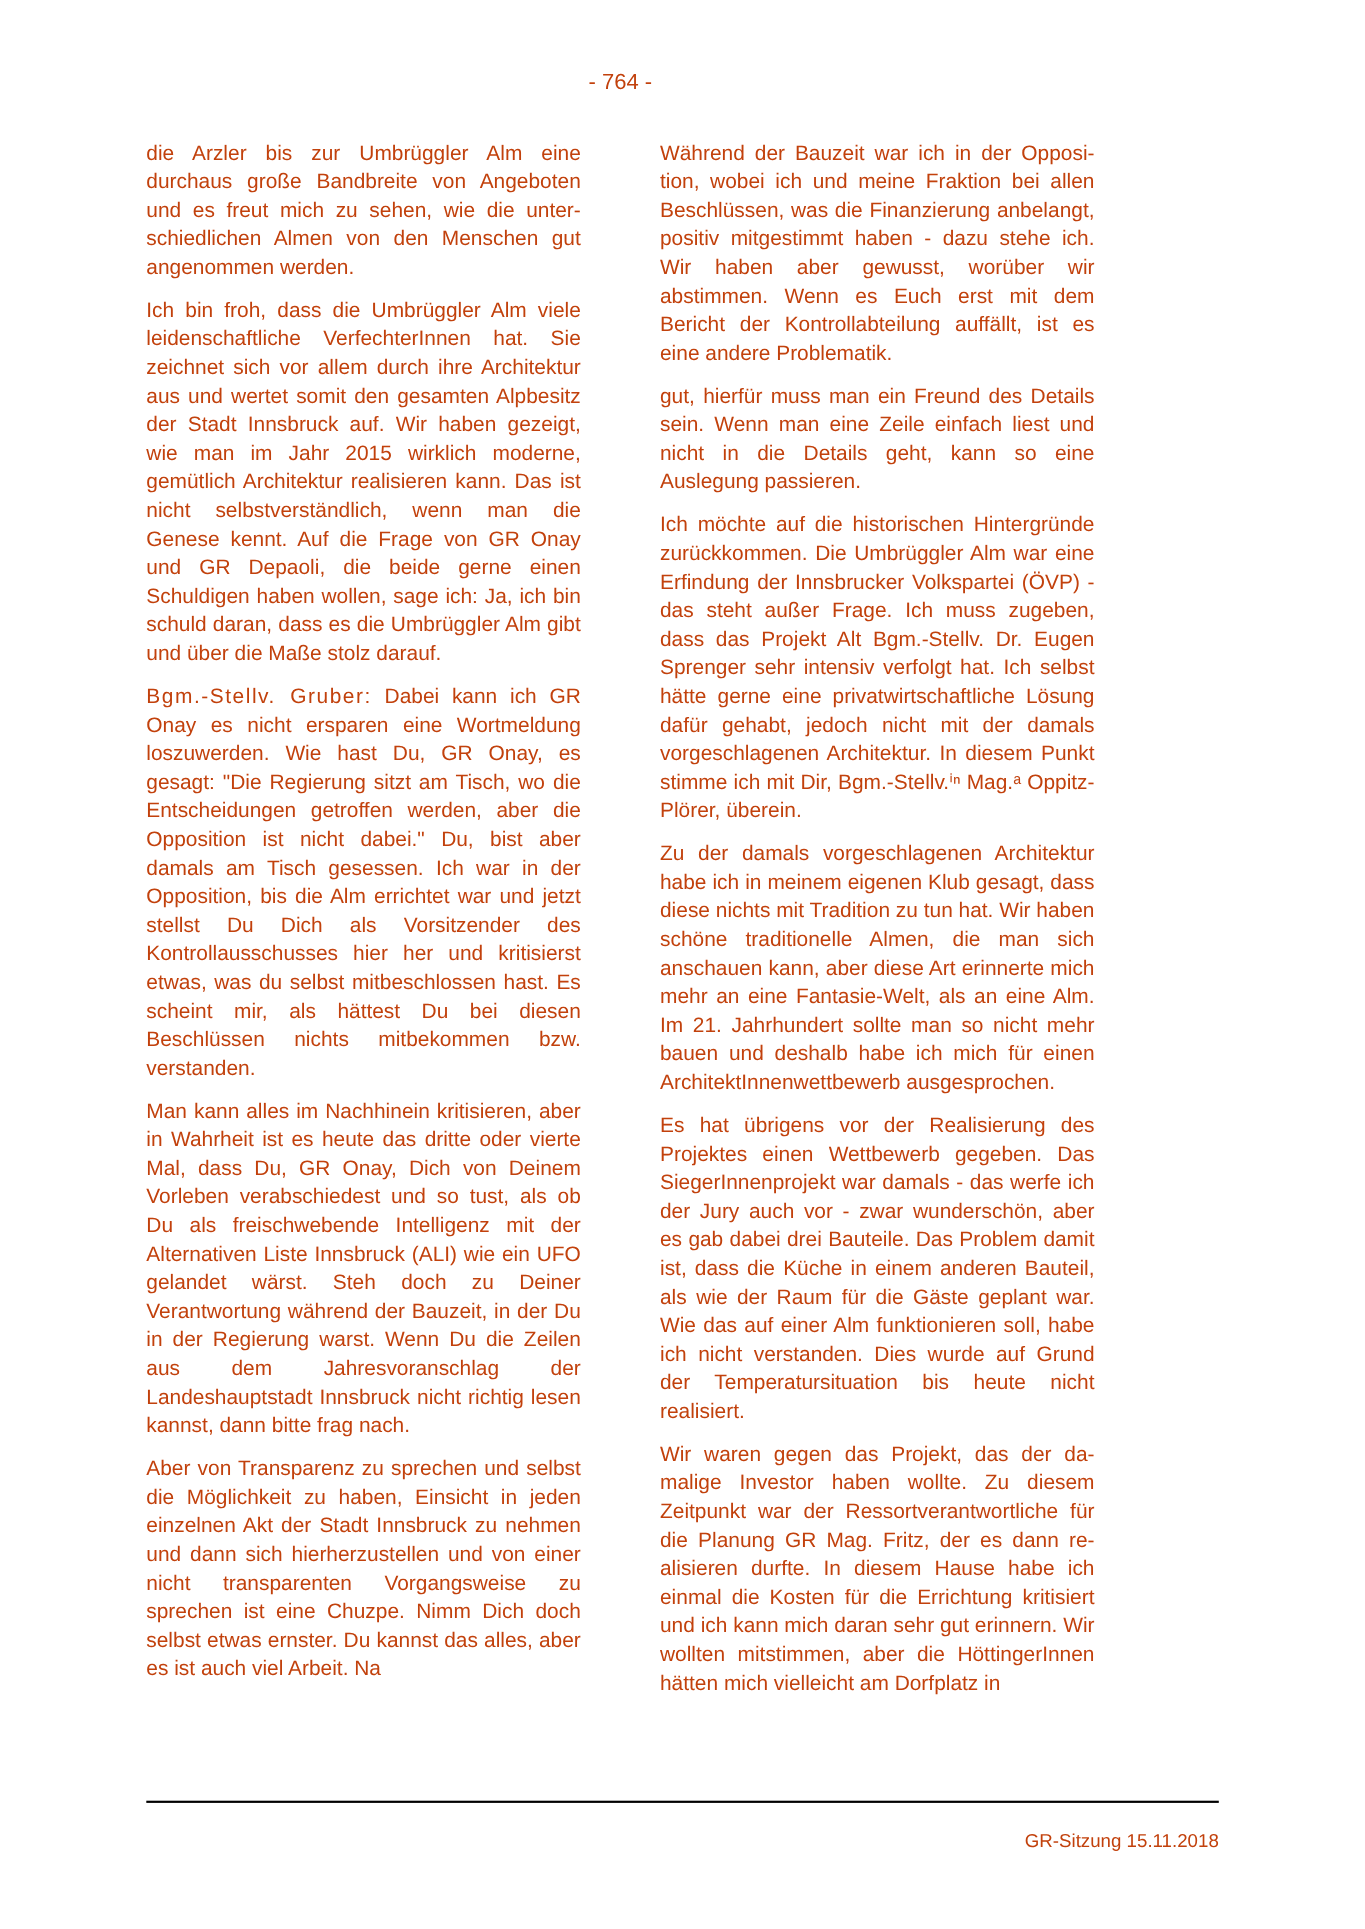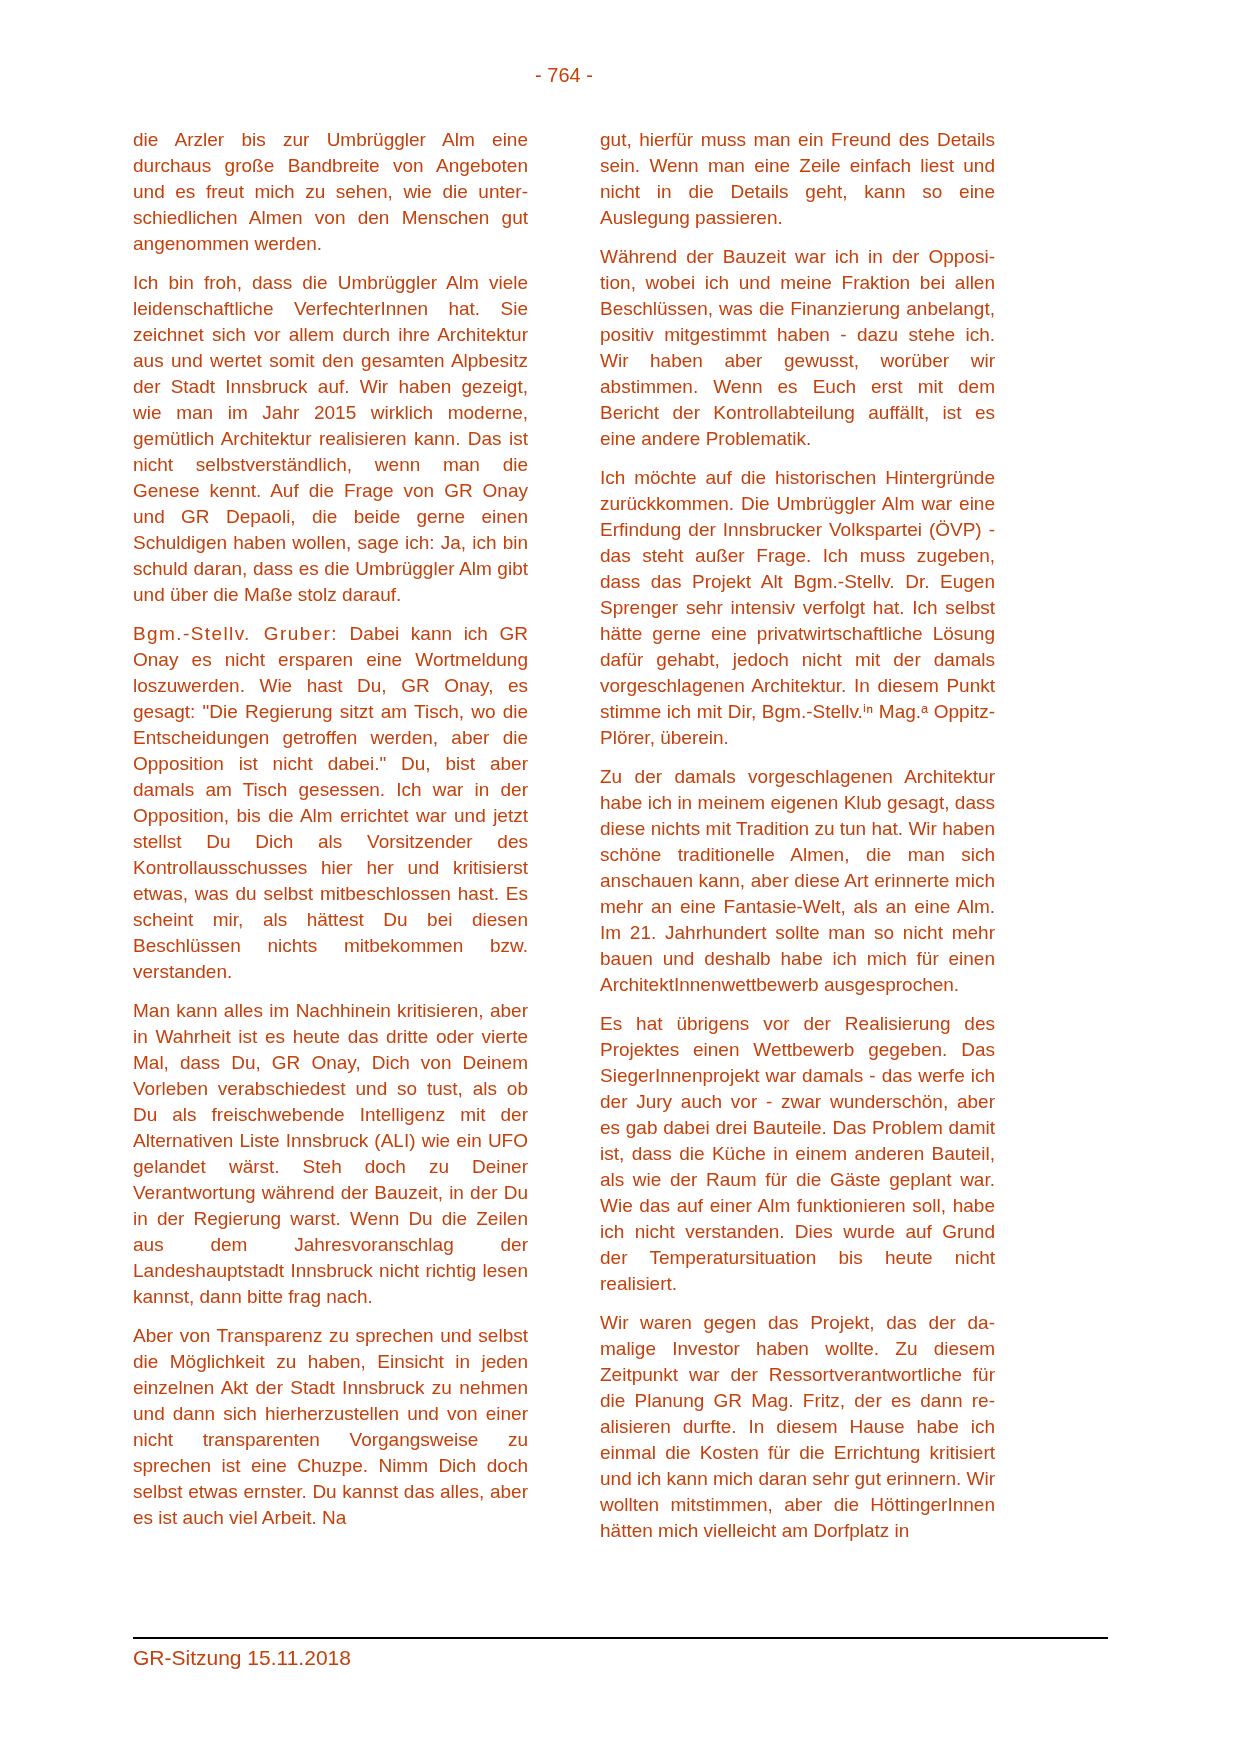--- a/index.html
+++ b/index.html
@@ -76,8 +76,8 @@
     </div>
 
     <div class="column">
+      <p>Während der Bauzeit war ich in der Opposi­tion, wobei ich und meine Fraktion bei allen Beschlüssen, was die Finanzierung anbe­langt, positiv mitgestimmt haben - dazu stehe ich. Wir haben aber gewusst, worüber wir abstimmen. Wenn es Euch erst mit dem Bericht der Kontrollabteilung auffällt, ist es eine andere Problematik.</p>
       <p>gut, hierfür muss man ein Freund des De­tails sein. Wenn man eine Zeile einfach liest und nicht in die Details geht, kann so eine Auslegung passieren.</p>
-      <p>Während der Bauzeit war ich in der Opposi­tion, wobei ich und meine Fraktion bei allen Beschlüssen, was die Finanzierung anbe­langt, positiv mitgestimmt haben - dazu stehe ich. Wir haben aber gewusst, worüber wir abstimmen. Wenn es Euch erst mit dem Bericht der Kontrollabteilung auffällt, ist es eine andere Problematik.</p>
       <p>Ich möchte auf die historischen Hinter­gründe zurückkommen. Die Umbrüggler Alm war eine Erfindung der Innsbrucker Volkspartei (ÖVP) - das steht außer Frage. Ich muss zugeben, dass das Projekt Alt Bgm.-Stellv. Dr. Eugen Sprenger sehr inten­siv verfolgt hat. Ich selbst hätte gerne eine privatwirtschaftliche Lösung dafür gehabt, jedoch nicht mit der damals vorgeschlage­nen Architektur. In diesem Punkt stimme ich mit Dir, Bgm.-Stellv.ⁱⁿ Mag.ᵃ Oppitz-Plörer, überein.</p>
       <p>Zu der damals vorgeschlagenen Architektur habe ich in meinem eigenen Klub gesagt, dass diese nichts mit Tradition zu tun hat. Wir haben schöne traditionelle Almen, die man sich anschauen kann, aber diese Art erinnerte mich mehr an eine Fantasie-Welt, als an eine Alm. Im 21. Jahrhundert sollte man so nicht mehr bauen und deshalb habe ich mich für einen ArchitektInnenwettbewerb ausgesprochen.</p>
       <p>Es hat übrigens vor der Realisierung des Projektes einen Wettbewerb gegeben. Das SiegerInnenprojekt war damals - das werfe ich der Jury auch vor - zwar wunderschön, aber es gab dabei drei Bauteile. Das Prob­lem damit ist, dass die Küche in einem an­deren Bauteil, als wie der Raum für die Gäste geplant war. Wie das auf einer Alm funktionieren soll, habe ich nicht verstan­den. Dies wurde auf Grund der Temperatur­situation bis heute nicht realisiert.</p>

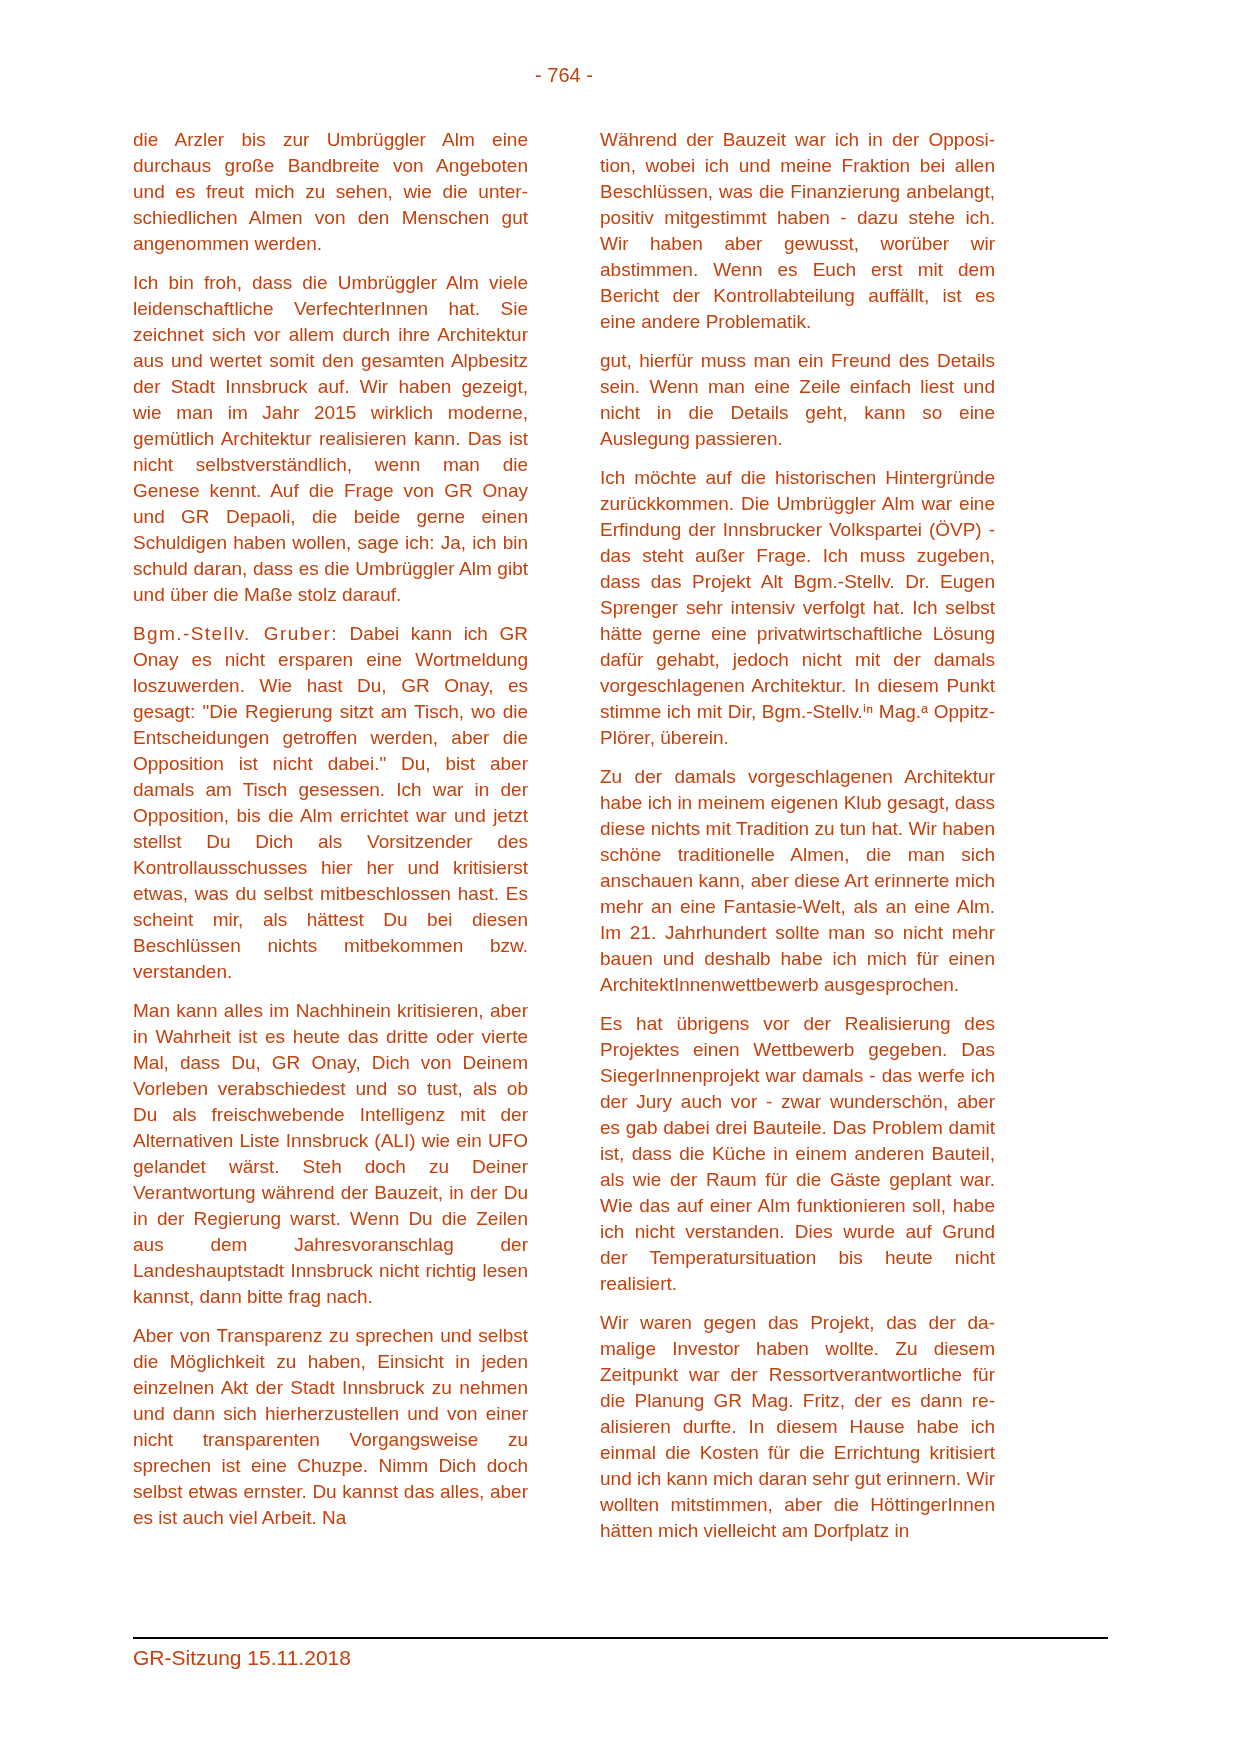--- a/index.html
+++ b/index.html
@@ -53,9 +53,10 @@
     top: 1637px;
     width: 975px;
     border-top: 2px solid #000000;
-    padding-top: 7px;
-    font-size: 21px;
+    padding-top: 23px;
+    font-size: 17px;
     line-height: 24px;
+    text-align: right;
   }
 </style>
 </head>

